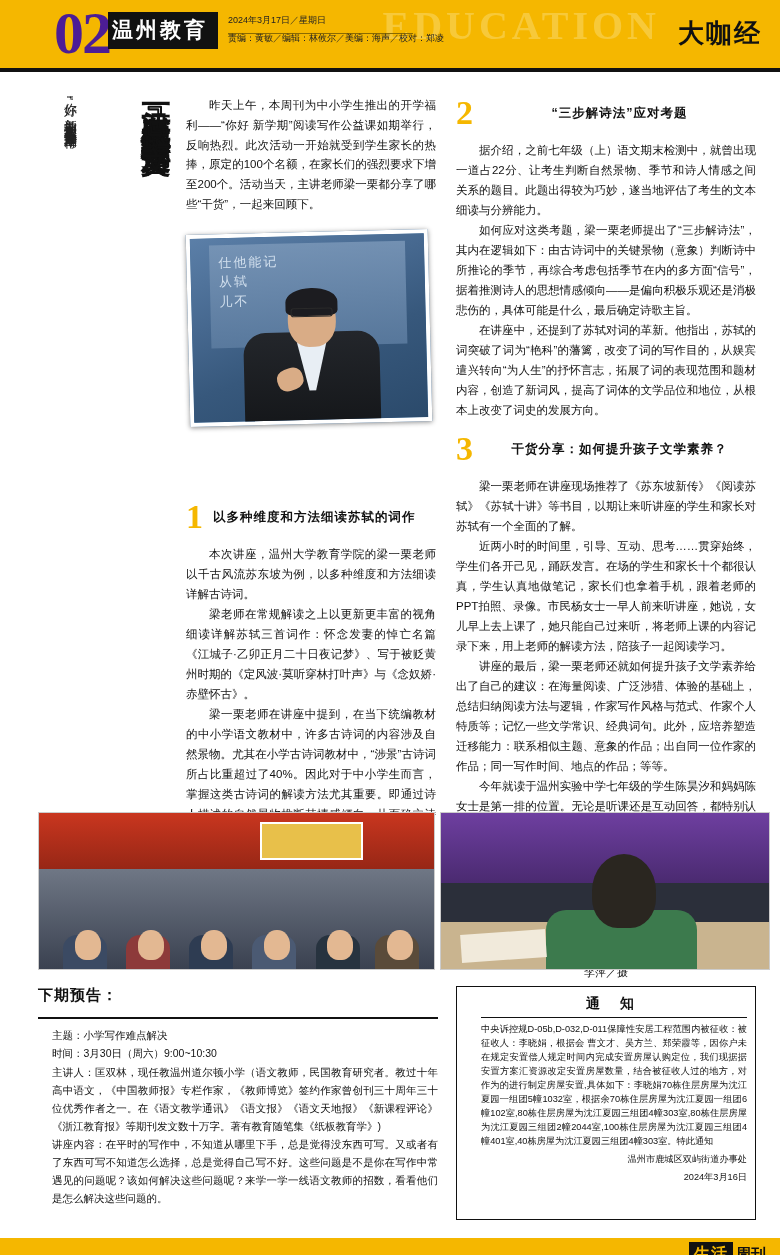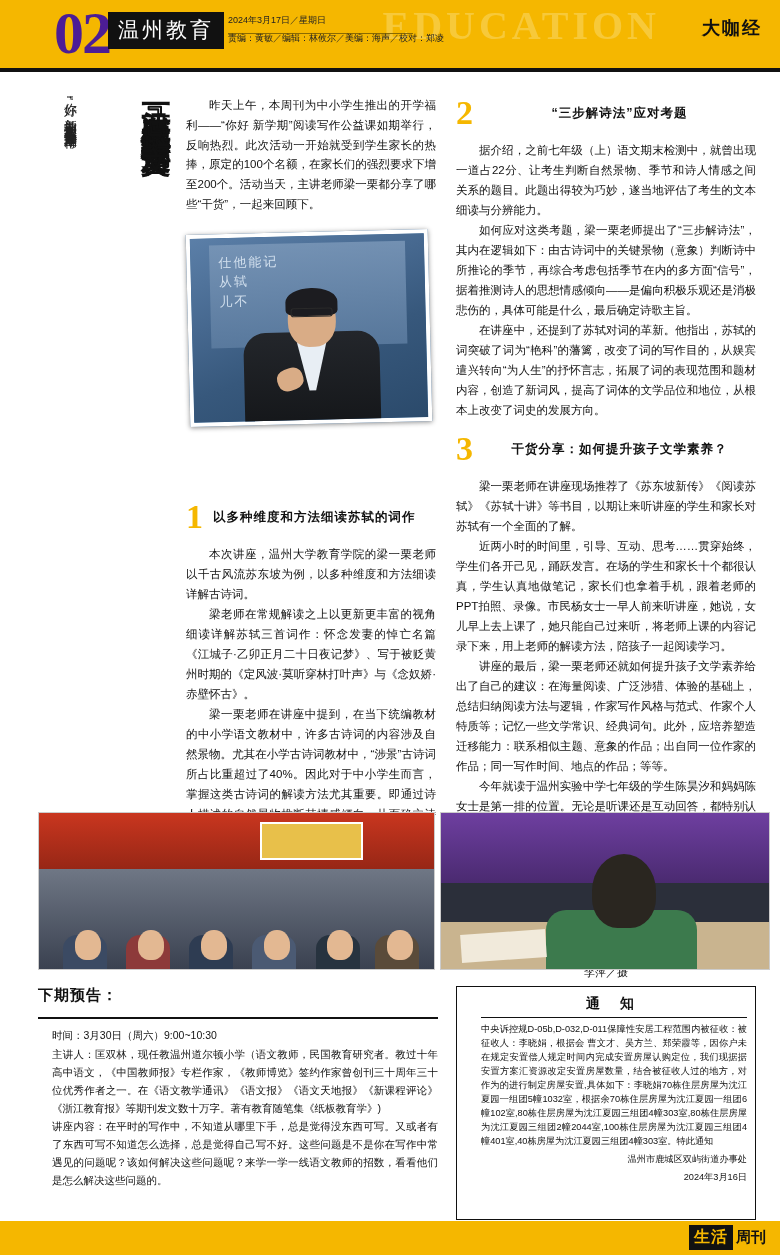--- a/index.html
+++ b/index.html
@@ -34,8 +34,8 @@
   .section-tag {
     position:absolute; left:108px; top:12px;
     background:#111; color:#fff;
-    font-size:21px; font-weight:normal; letter-spacing:3px;
-    padding:4px 10px 5px 10px;
+    font-size:21px; font-weight:bold; letter-spacing:3px;
+    padding:4px 10px 5px 4px;
   }
   .masthead-meta1 {
     position:absolute; left:228px; top:14px;

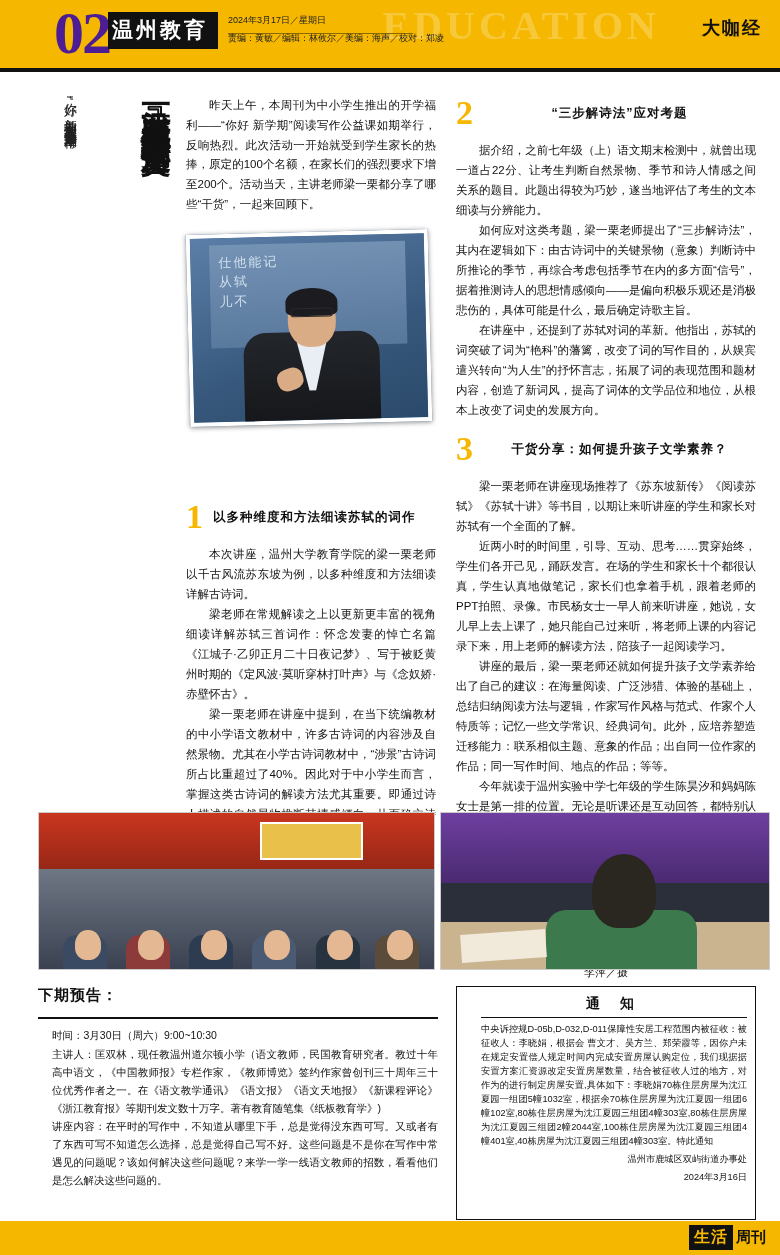--- a/index.html
+++ b/index.html
@@ -49,7 +49,7 @@
   }
   .brand-right {
     position:absolute; right:18px; top:16px;
-    font-size:18px; font-weight:bold; color:#111;
+    font-size:26px; font-weight:bold; color:#111;
     letter-spacing:2px;
     text-align:right;
   }

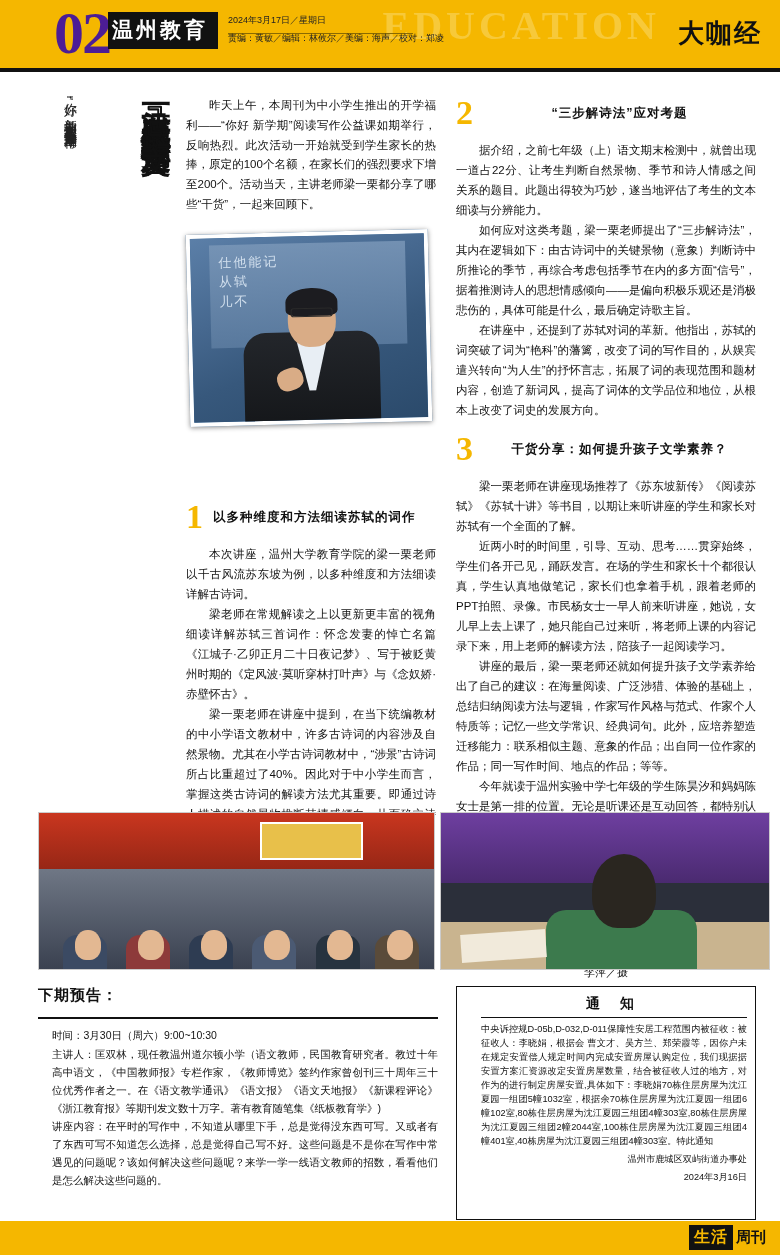--- a/index.html
+++ b/index.html
@@ -356,6 +356,7 @@
   <div class="preview-title">下期预告：</div>
   <div class="preview-rule"></div>
   <div class="preview-body pv-indent">
+    <div class="pv-line">主题：小学写作难点解决</div>
     <div class="pv-line">时间：3月30日（周六）9:00~10:30</div>
     <div class="pv-para" style="text-indent:0">主讲人：匡双林，现任教温州道尔顿小学（语文教师，民国教育研究者。教过十年高中语文，《中国教师报》专栏作家，《教师博览》签约作家曾创刊三十周年三十位优秀作者之一。在《语文教学通讯》《语文报》《语文天地报》《新课程评论》《浙江教育报》等期刊发文数十万字。著有教育随笔集《纸板教育学》)</div>
     <div class="pv-para" style="text-indent:0">讲座内容：在平时的写作中，不知道从哪里下手，总是觉得没东西可写。又或者有了东西可写不知道怎么选择，总是觉得自己写不好。这些问题是不是你在写作中常遇见的问题呢？该如何解决这些问题呢？来学一学一线语文教师的招数，看看他们是怎么解决这些问题的。</div>

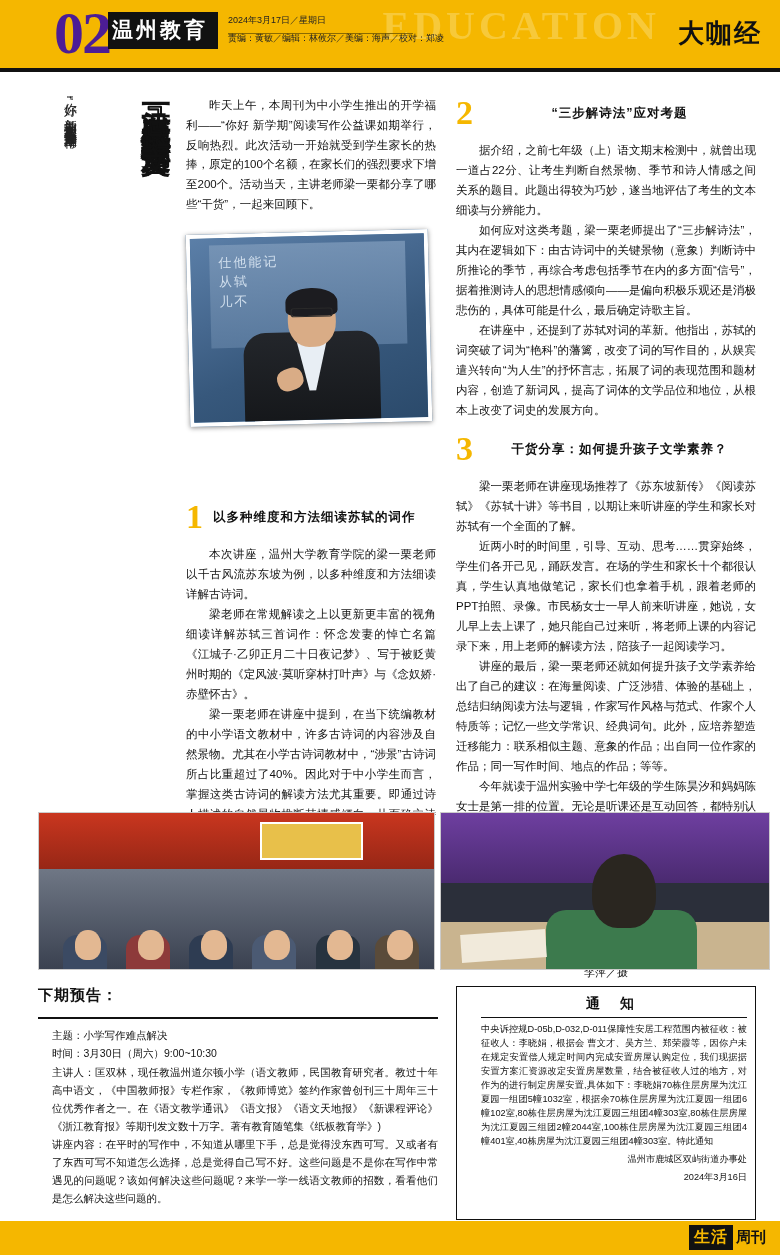--- a/index.html
+++ b/index.html
@@ -233,7 +233,7 @@
 
   
   .footer {
-    position:absolute; left:0; bottom:0; width:780px; height:34px;
+    position:absolute; left:0; bottom:0; width:780px; height:17px;
     background:#f5b700;
   }
   .footer-logo {

